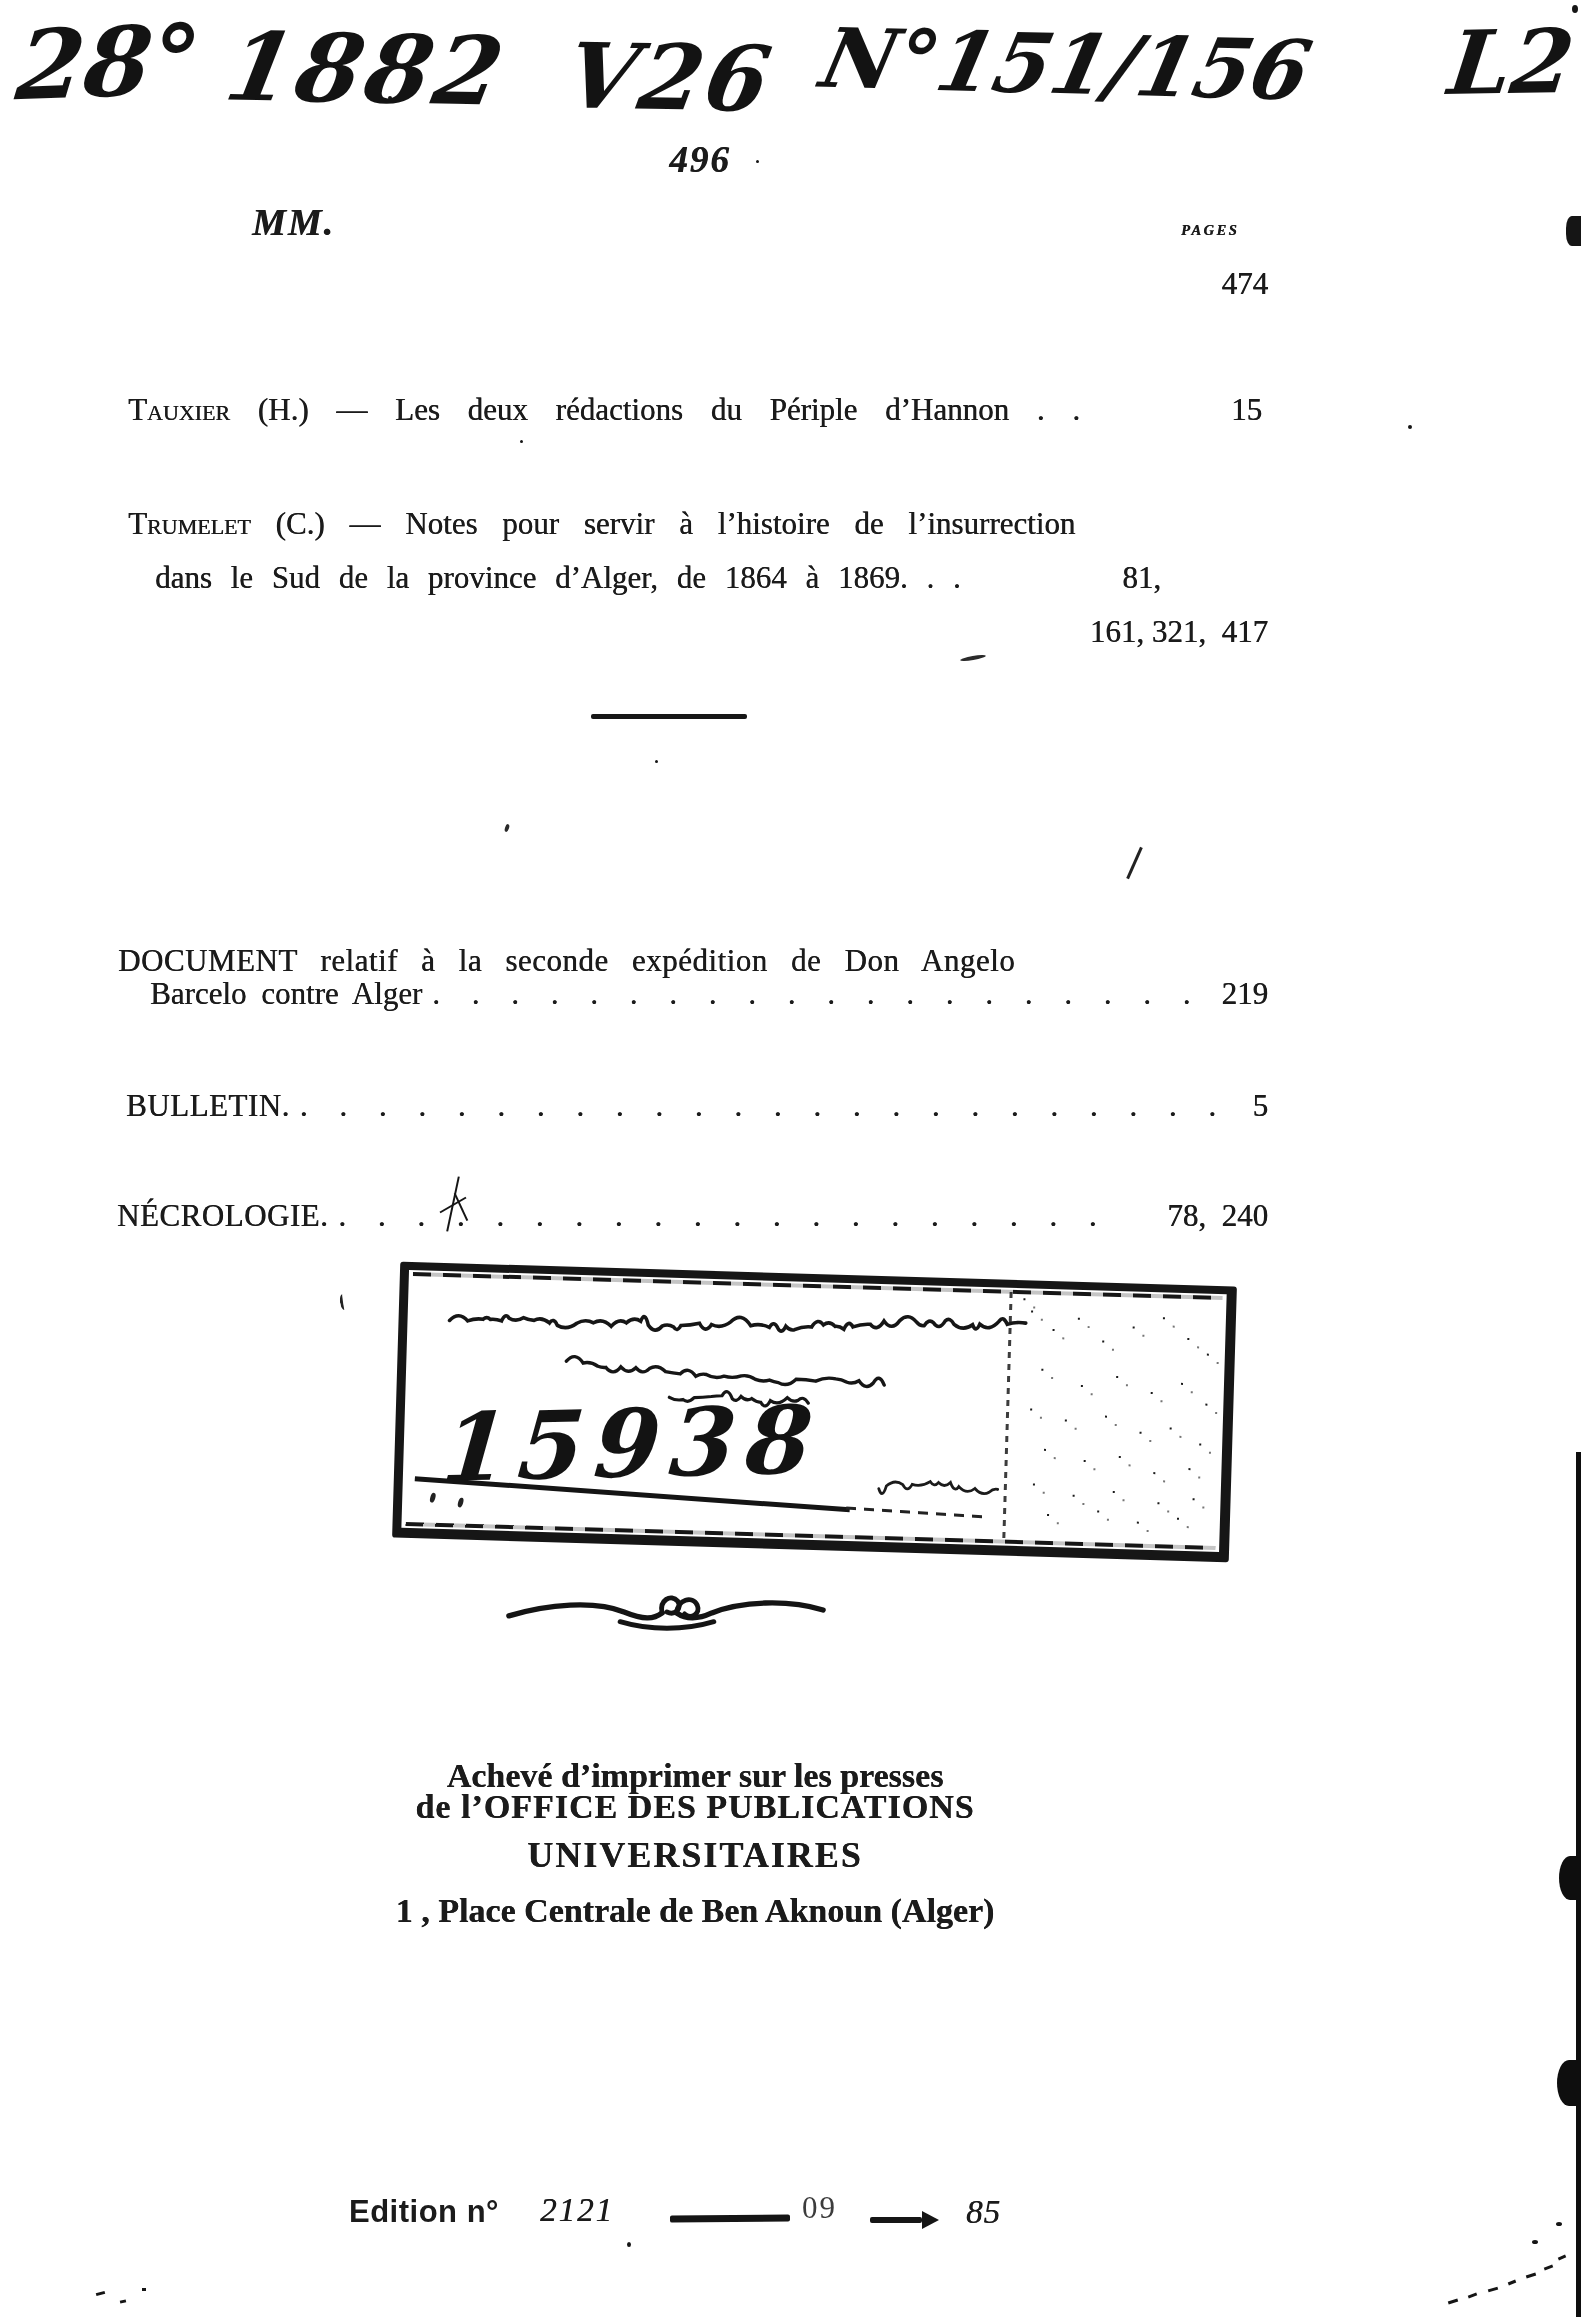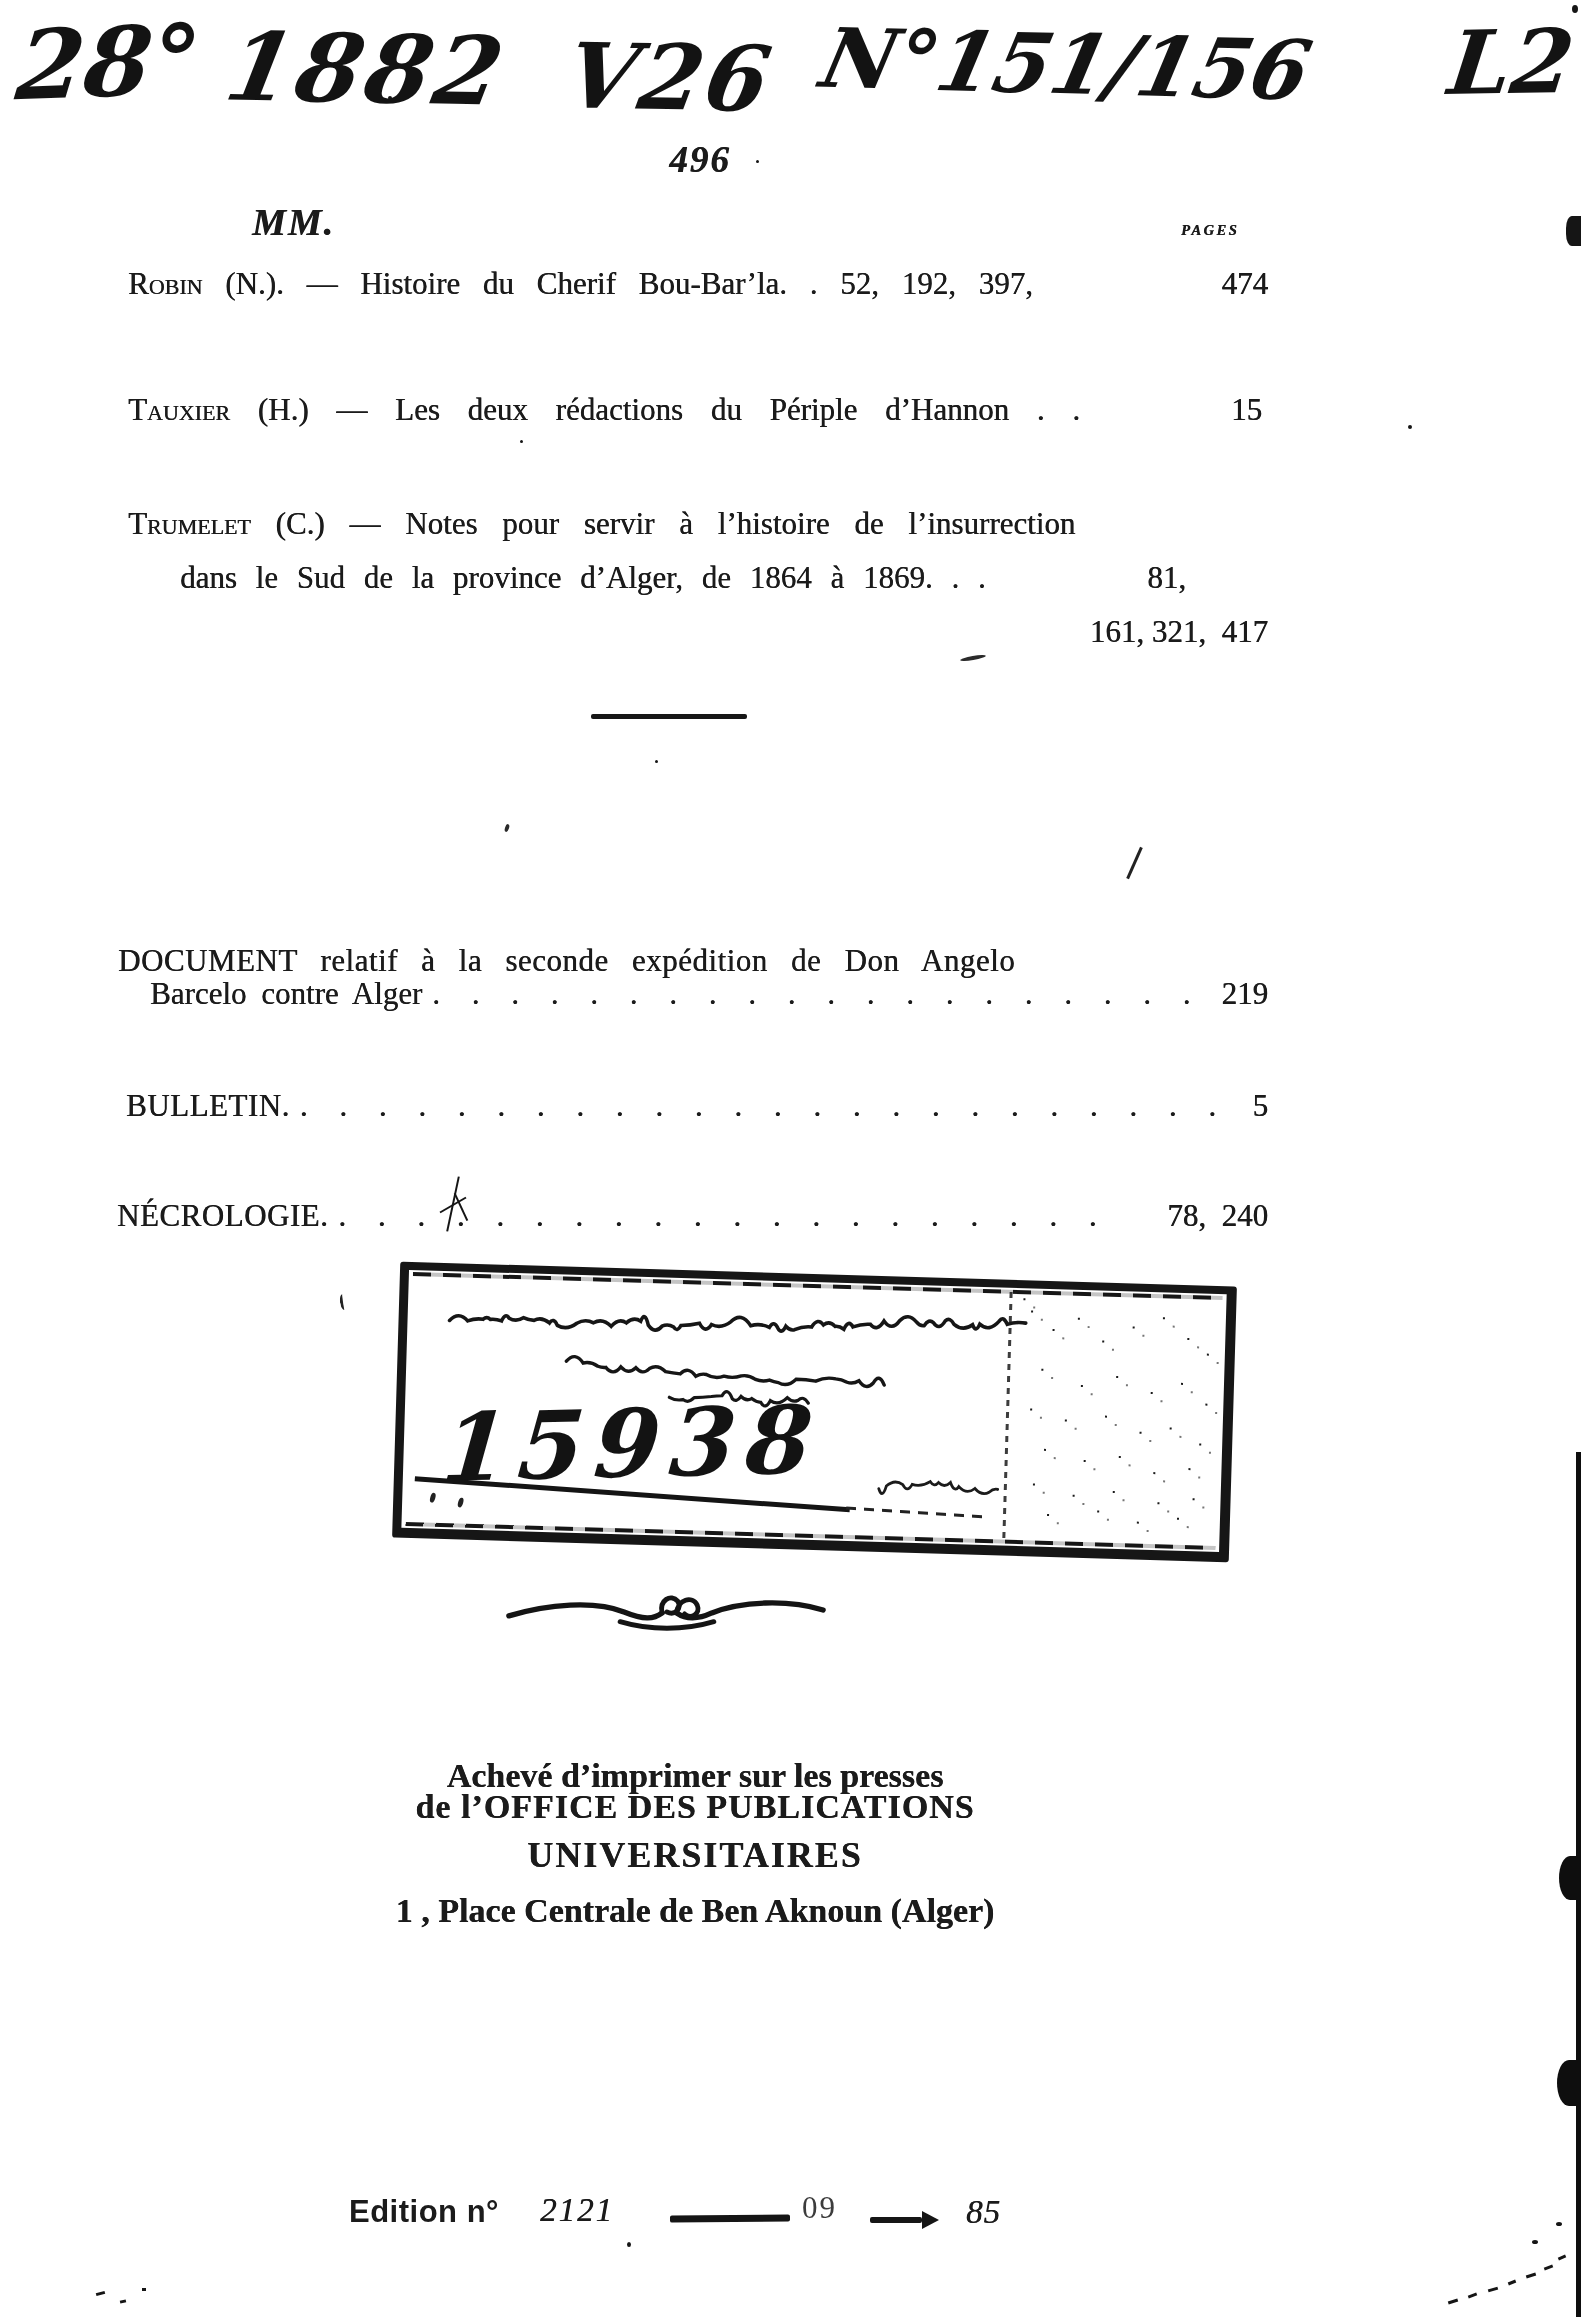--- a/index.html
+++ b/index.html
@@ -55,10 +55,6 @@
   <div class="abs print" style="left:1181px;top:222px;font-size:14.5px;font-weight:bold;letter-spacing:2.5px;">PAGES</div>
 
   <div class="row" style="left:128px;top:266px;width:1140px;">
-    <span style="word-spacing:15px;">
-      <span class="sc">Robin</span>
-      <span>(N.). — Histoire du Cherif Bou-Bar’la. . 52, 192, 397,</span>
-    </span>
     <span class="fill"></span>
     <span class="pg">474</span>
   </div>

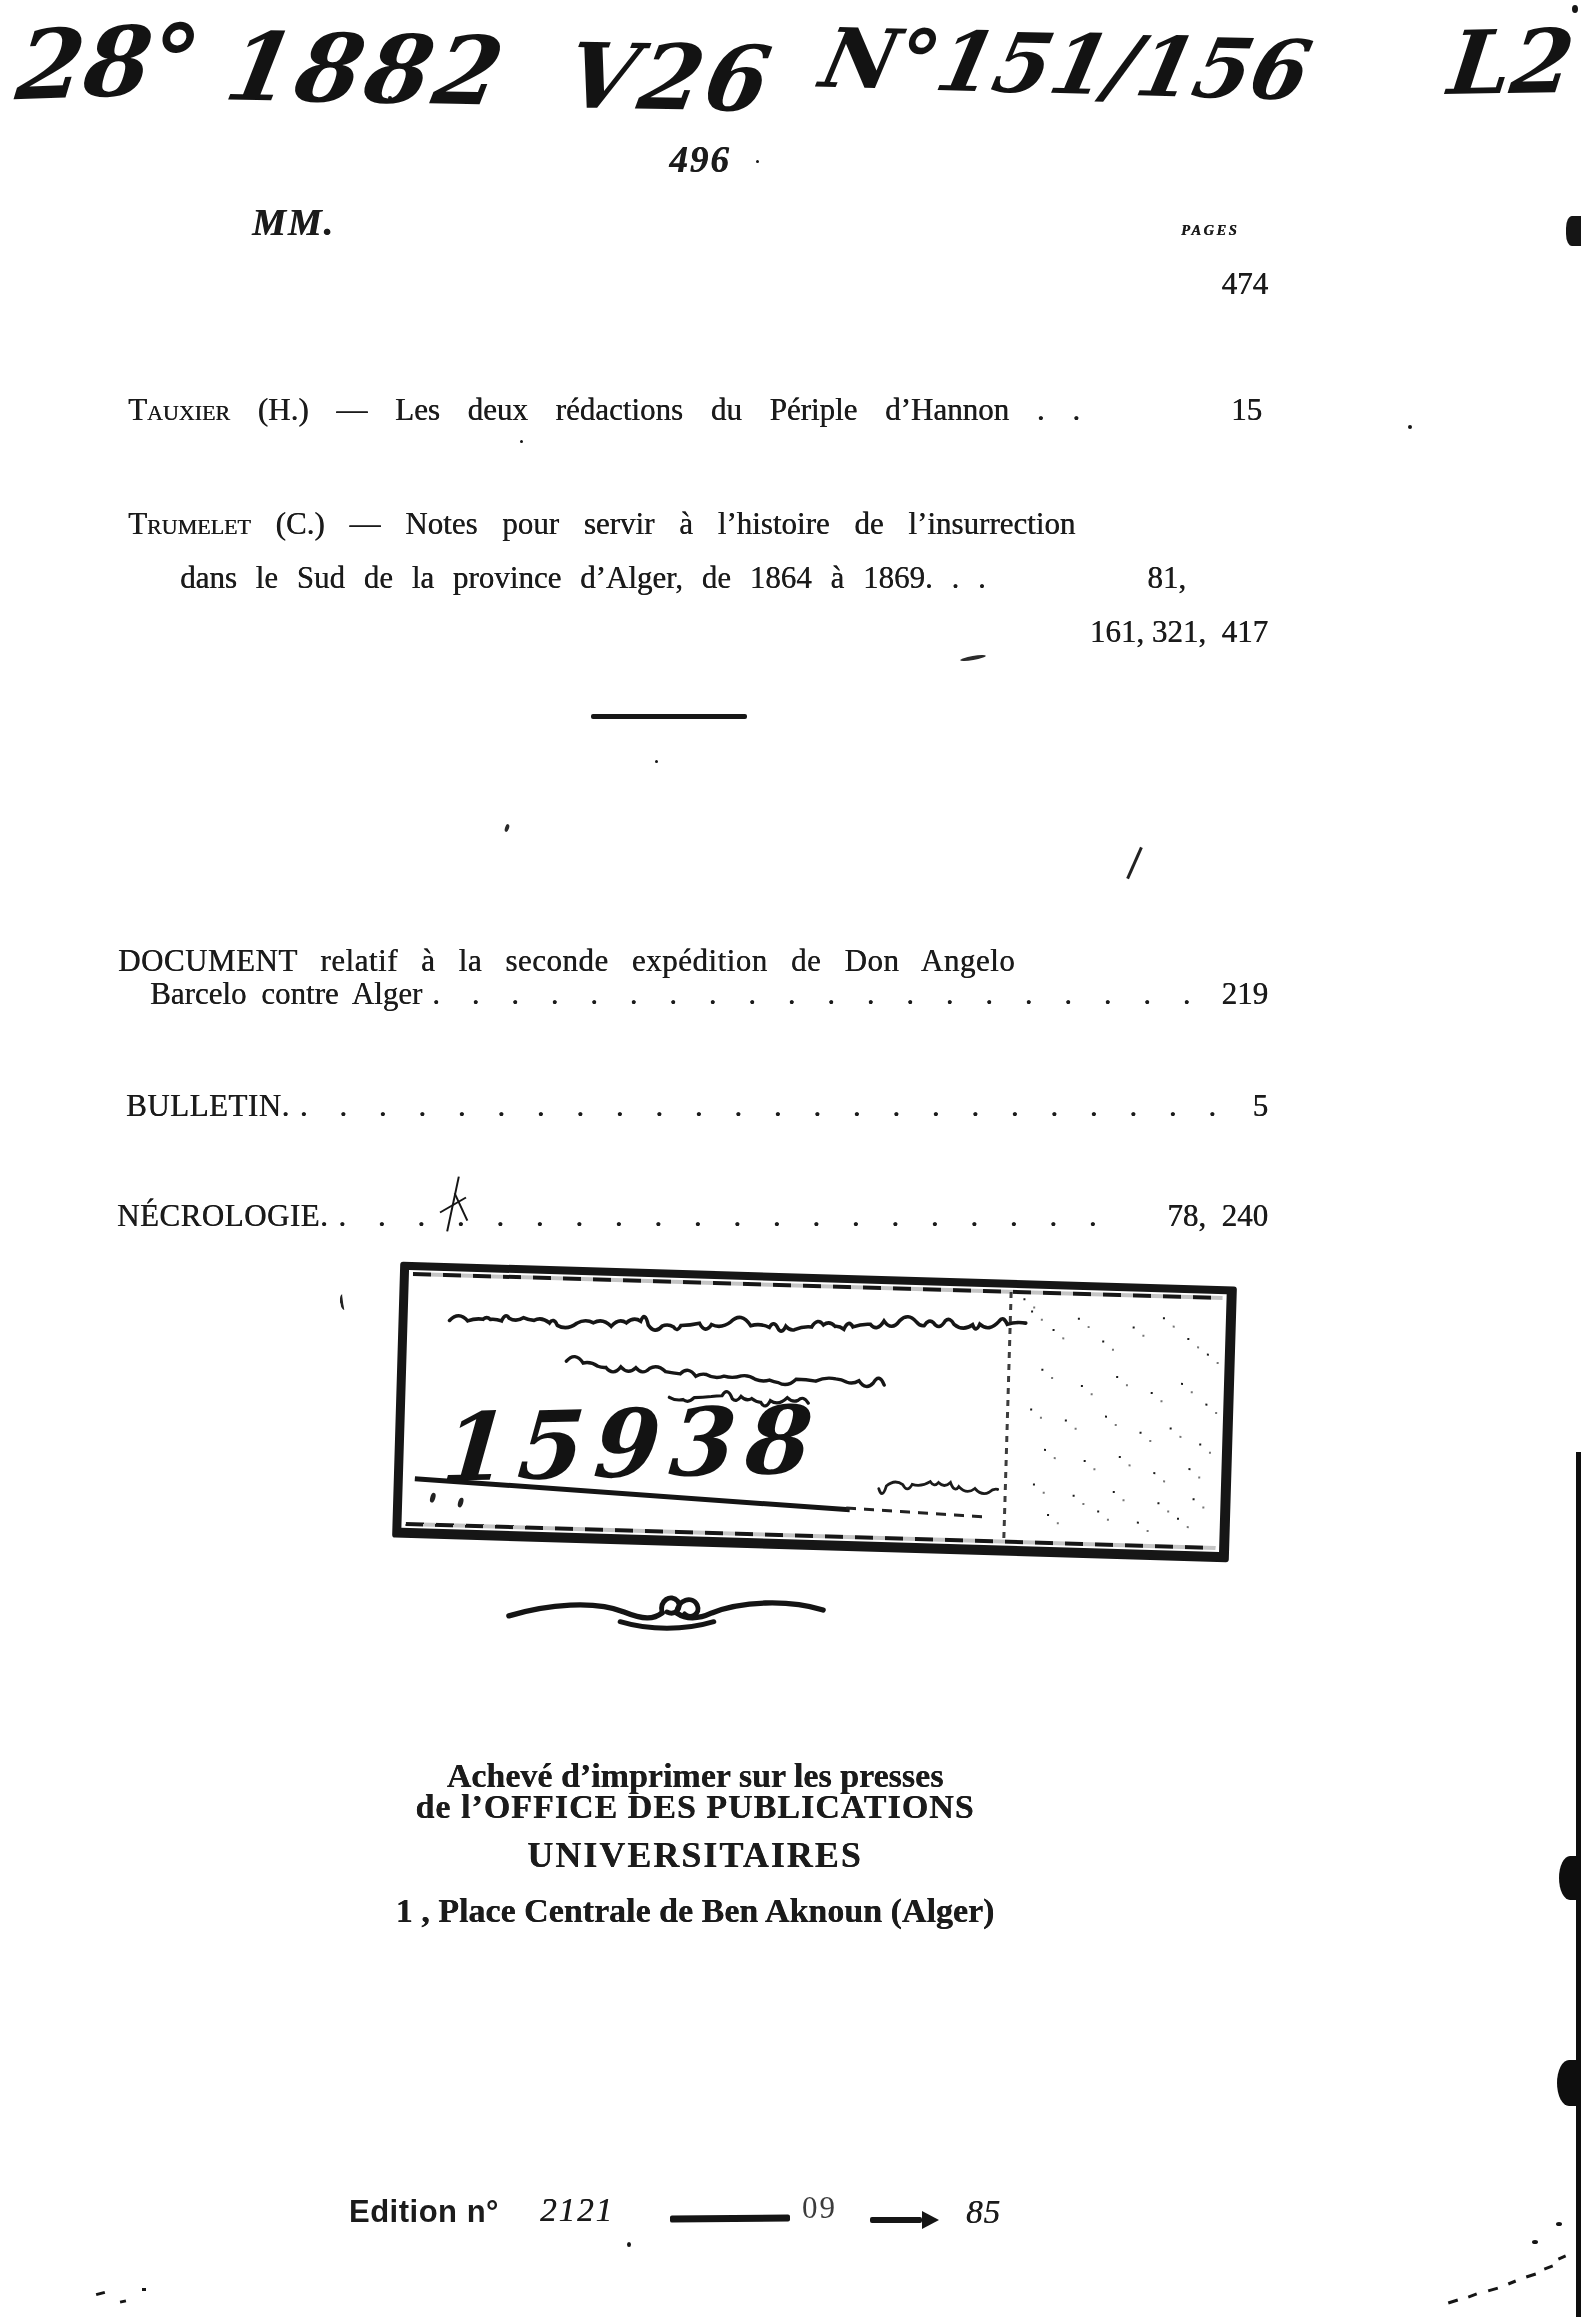--- a/index.html
+++ b/index.html
@@ -74,7 +74,7 @@
       <span>(C.) — Notes pour servir à l’histoire de l’insurrection</span>
     </span>
   </div>
-  <div class="row" style="left:180px;top:560px;width:1006px;">
+  <div class="row" style="left:155px;top:560px;width:1006px;">
     <span style="word-spacing:11px;">dans le Sud de la province d’Alger, de 1864 à 1869. . .</span>
     <span class="fill"></span>
     <span class="pg">81,</span>

